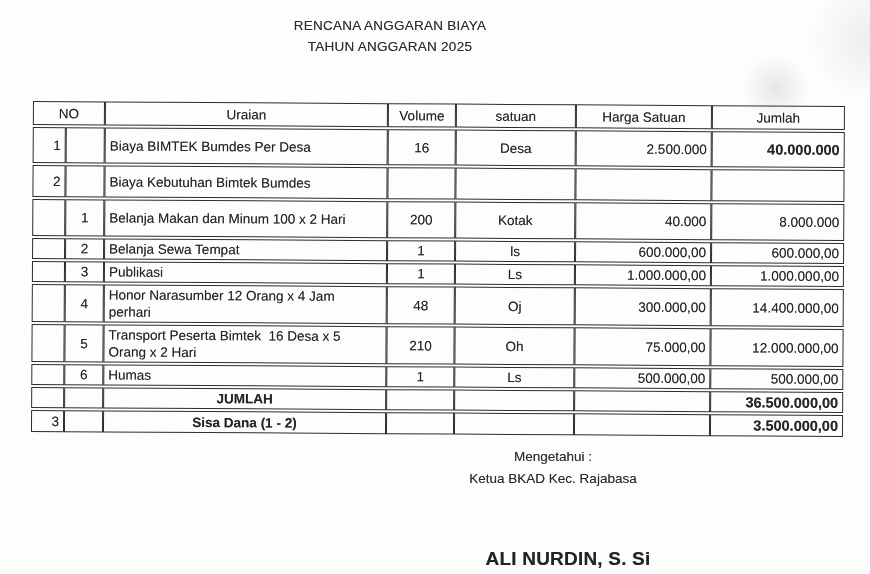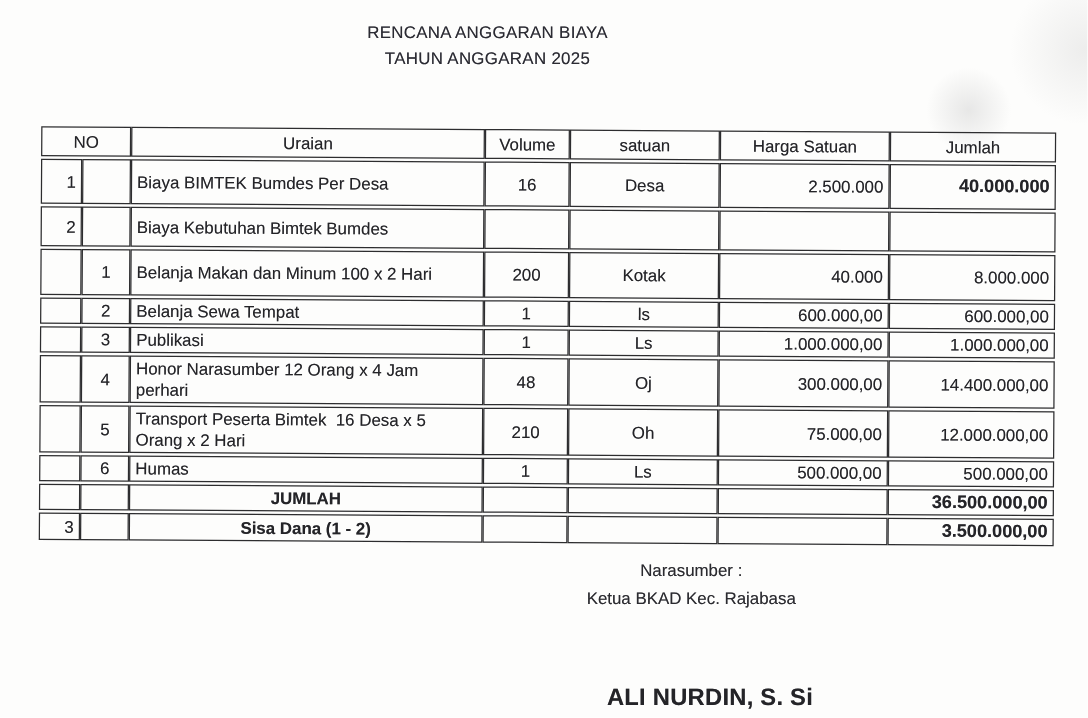--- a/index.html
+++ b/index.html
@@ -227,7 +227,7 @@
   </table>
 
   <div class="footer-sign">
-    <div>Narasumber :</div>
+    <div>Mengetahui :</div>
     <div>Ketua BKAD Kec. Rajabasa</div>
   </div>
 

